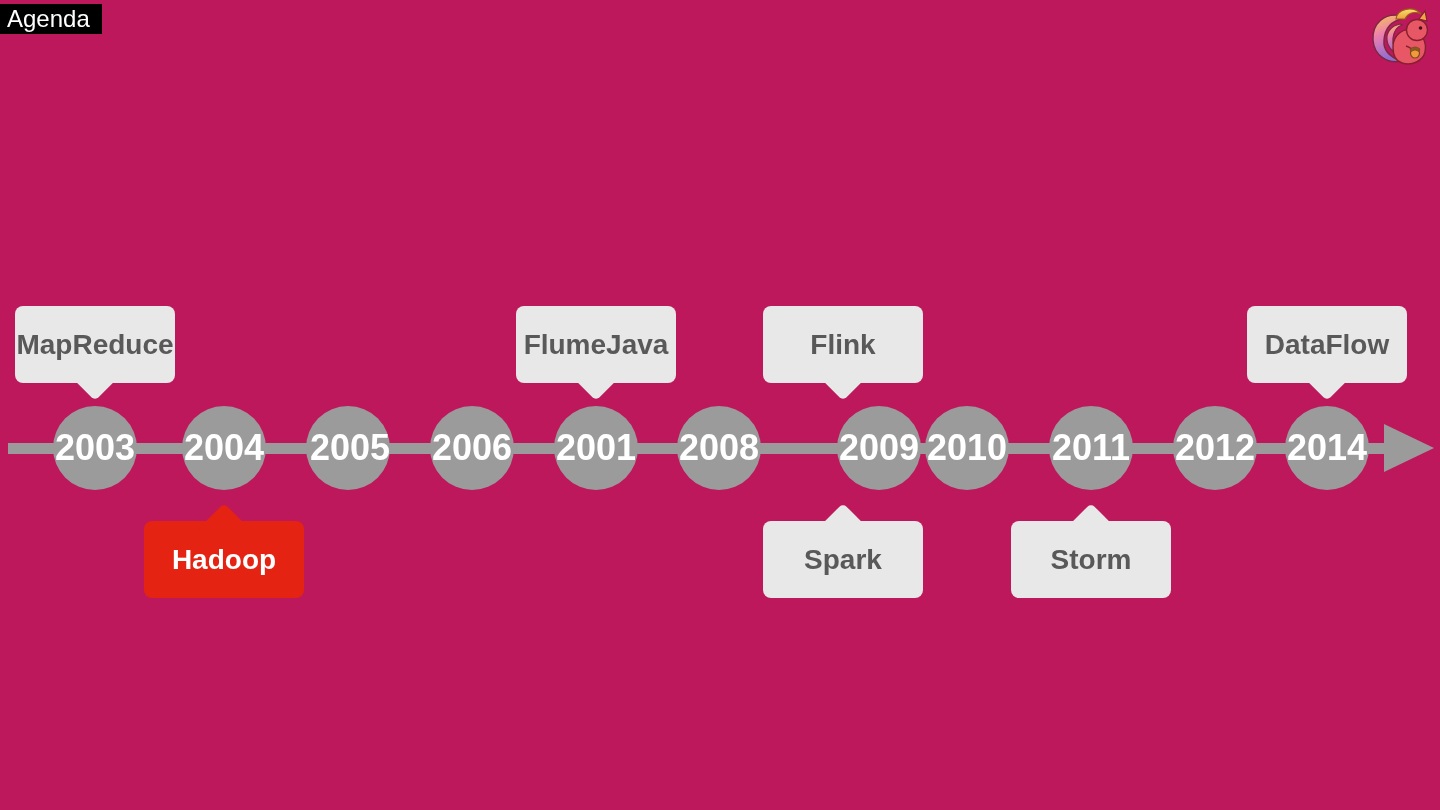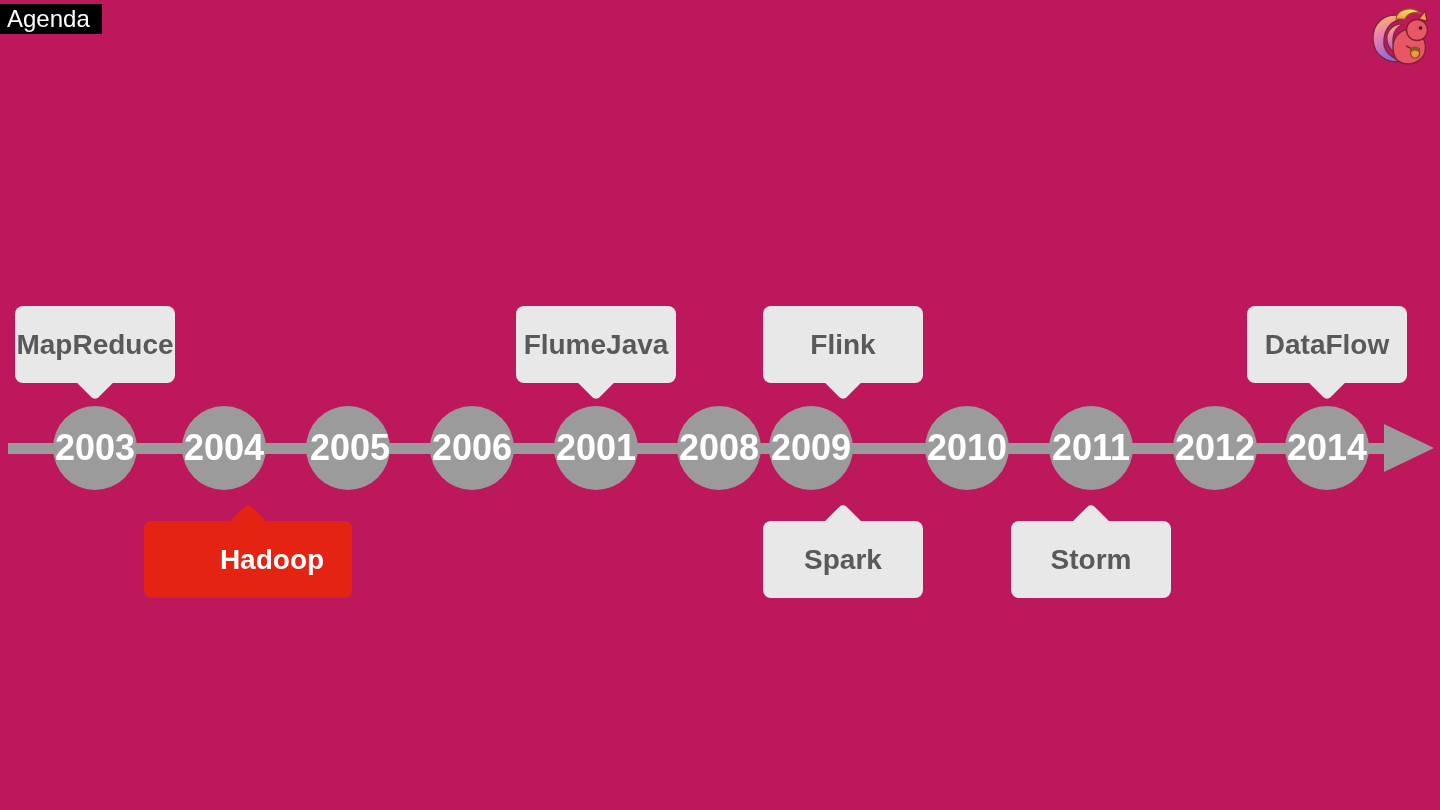--- a/index.html
+++ b/index.html
@@ -158,7 +158,7 @@
         <div class="node" style="left: 430px;">2006</div>
         <div class="node" style="left: 554px;">2001</div>
         <div class="node" style="left: 677px;">2008</div>
-        <div class="node" style="left: 769px; text-align: center;">2009</div>
+        <div class="node" style="left: 837px; text-align: center;">2009</div>
         <div class="node" style="left: 925px;">2010</div>
         <div class="node" style="left: 1049px;">2011</div>
         <div class="node" style="left: 1173px;">2012</div>

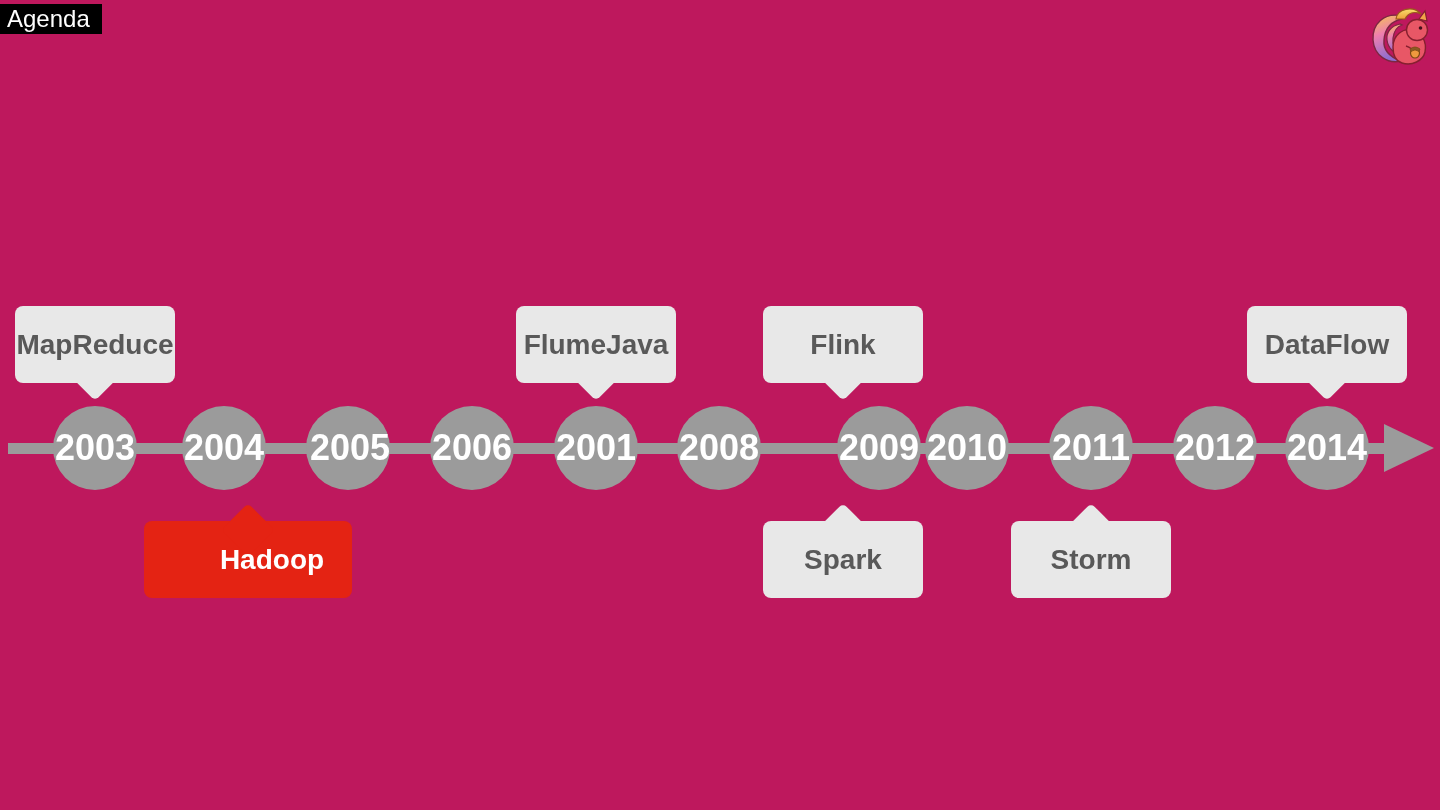--- a/index.html
+++ b/index.html
@@ -85,7 +85,7 @@
     line-height: 77px;
   }
   .callout.gray { background: var(--callout-bg); color: var(--callout-text); }
-  .callout.red  { background: var(--highlight);  color: var(--highlight-text); padding-left: 48px; }
+  .callout.red  { background: var(--highlight);  color: var(--highlight-text); }
   .callout.above { top: 306px; }
   .callout.below { top: 521px; }
   .callout .tail {

